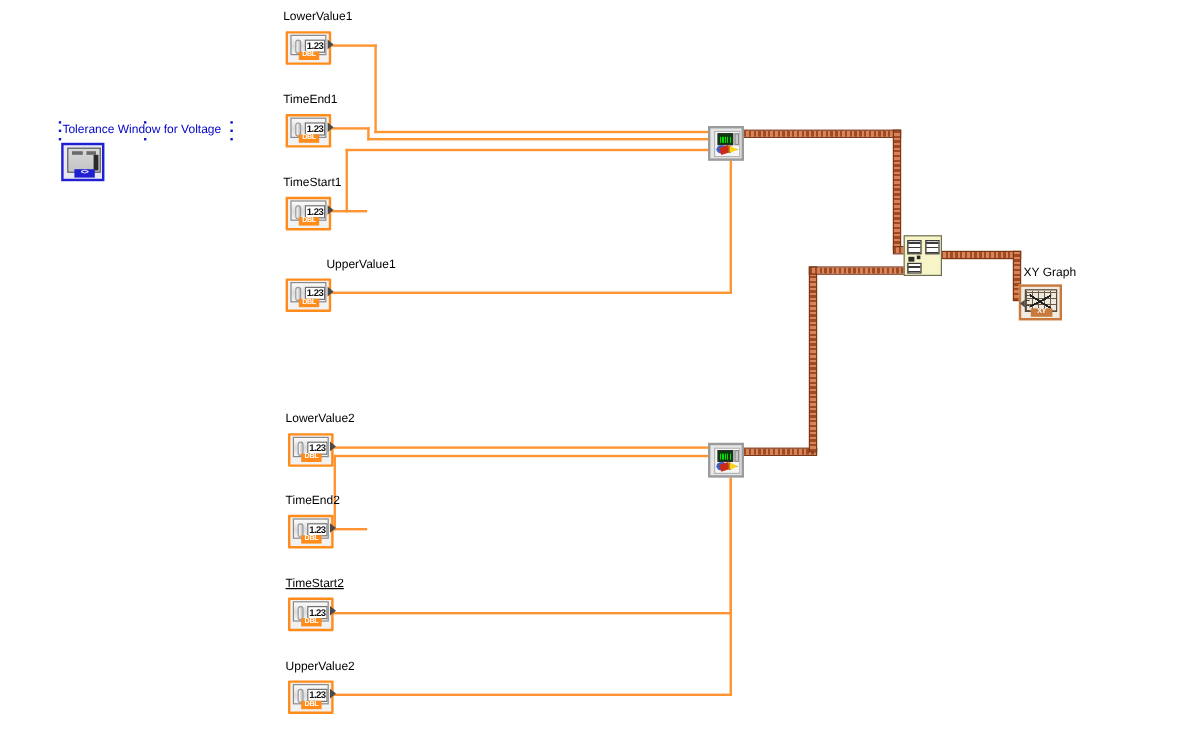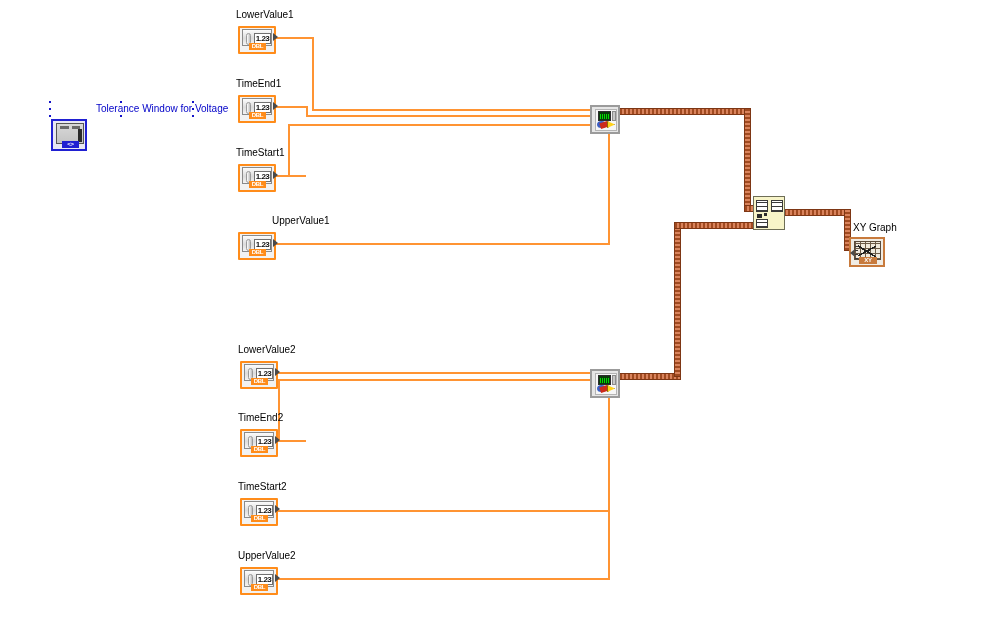--- a/index.html
+++ b/index.html
@@ -29,7 +29,6 @@
   }
   .lbl-blue {
     color: #0000c8;
-    margin-left: 44px;
   }
 
   

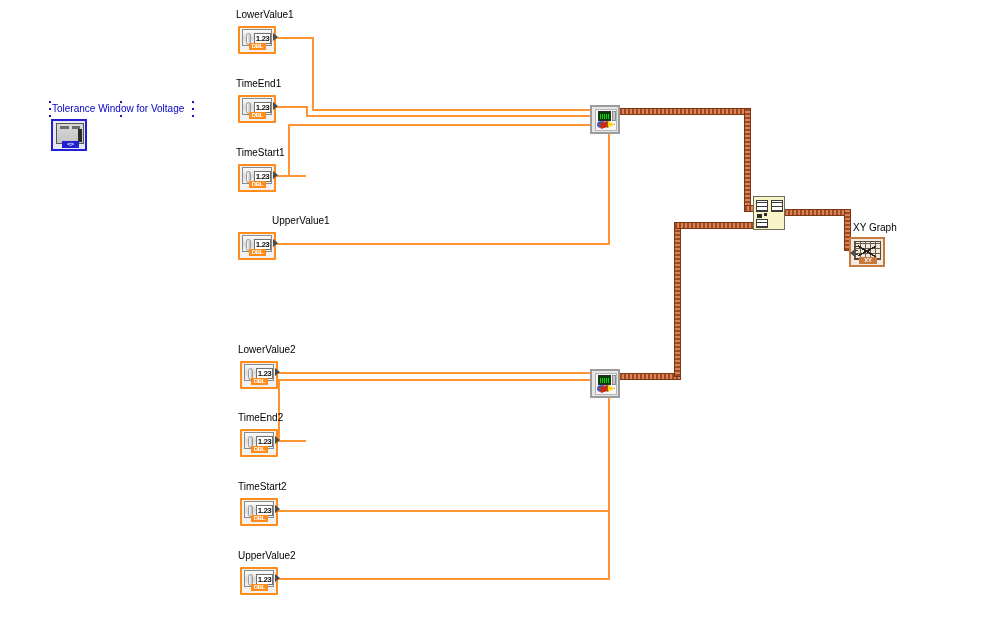--- a/index.html
+++ b/index.html
@@ -467,7 +467,7 @@
     <div class="term-type">DBL</div>
   </div>
 
-  <div class="lbl" style="left:238px; top:481px;">TimeStart2</div>
+  <div class="lbl" style="left:238px; top:481px;text-decoration:underline;">TimeStart2</div>
   <div class="term" style="left:240px; top:498px;">
     <div class="term-inner">
       <div class="term-knob"></div>

